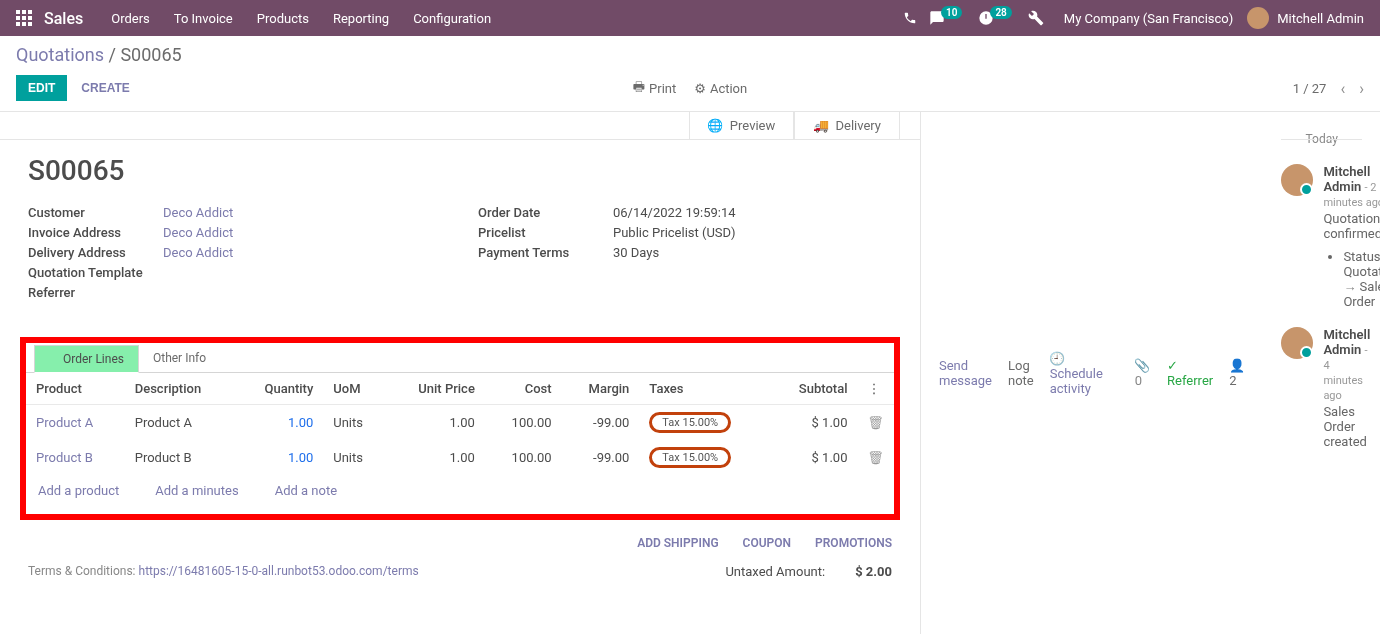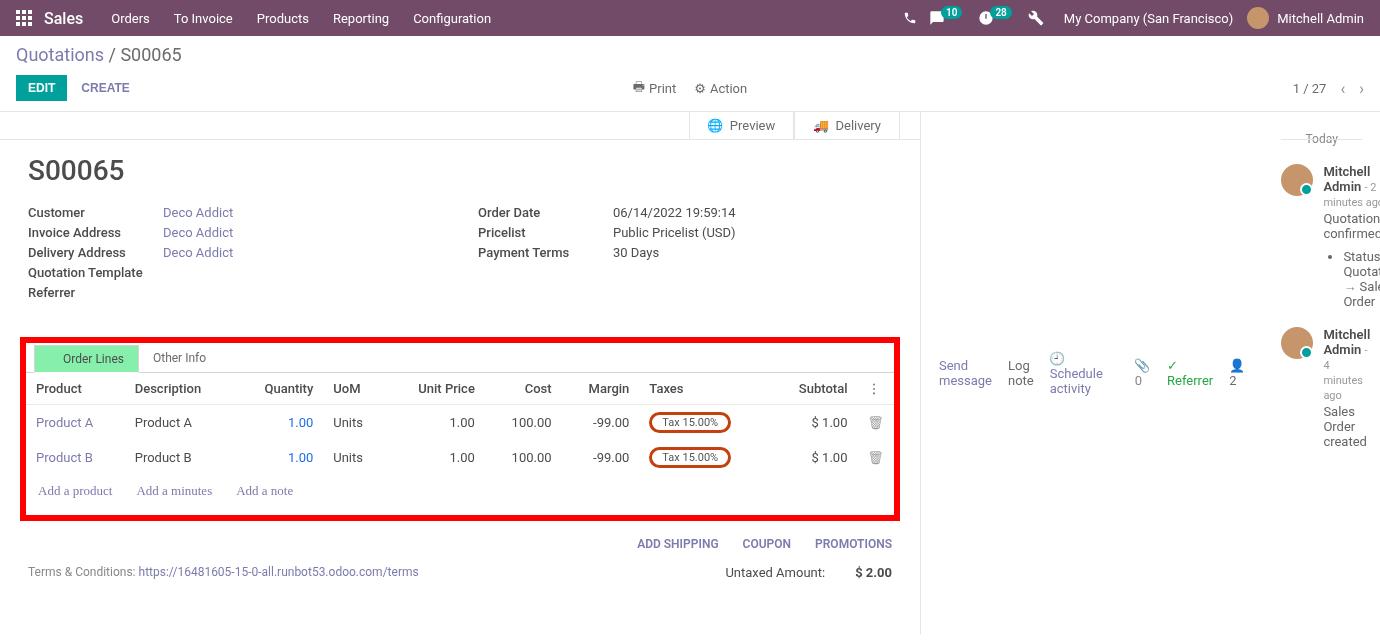--- a/index.html
+++ b/index.html
@@ -52,7 +52,7 @@
 .order-table td.qty { color: #1f6feb; text-align: right; }
 .tax-pill { display: inline-block; border: 3px solid #c2410c; border-radius: 12px; padding: 1px 10px; font-size: 11px; color: #555; }
 .del-icon { color: #999; cursor: pointer; }
-.add-links { padding: 8px 12px 16px; display: flex; gap: 24px; font-family: Liberation Serif, serif; }
+.add-links { padding: 8px 12px 16px; display: flex; gap: 36px; }
 .add-links a { color: #7c7bad; font-size: 13px; cursor: pointer; text-decoration: none; }
 .footer-actions { display: flex; justify-content: flex-end; gap: 24px; color: #7c7bad; font-weight: 600; font-size: 12px; padding: 8px 28px; }
 .footer-actions span { cursor: pointer; }

